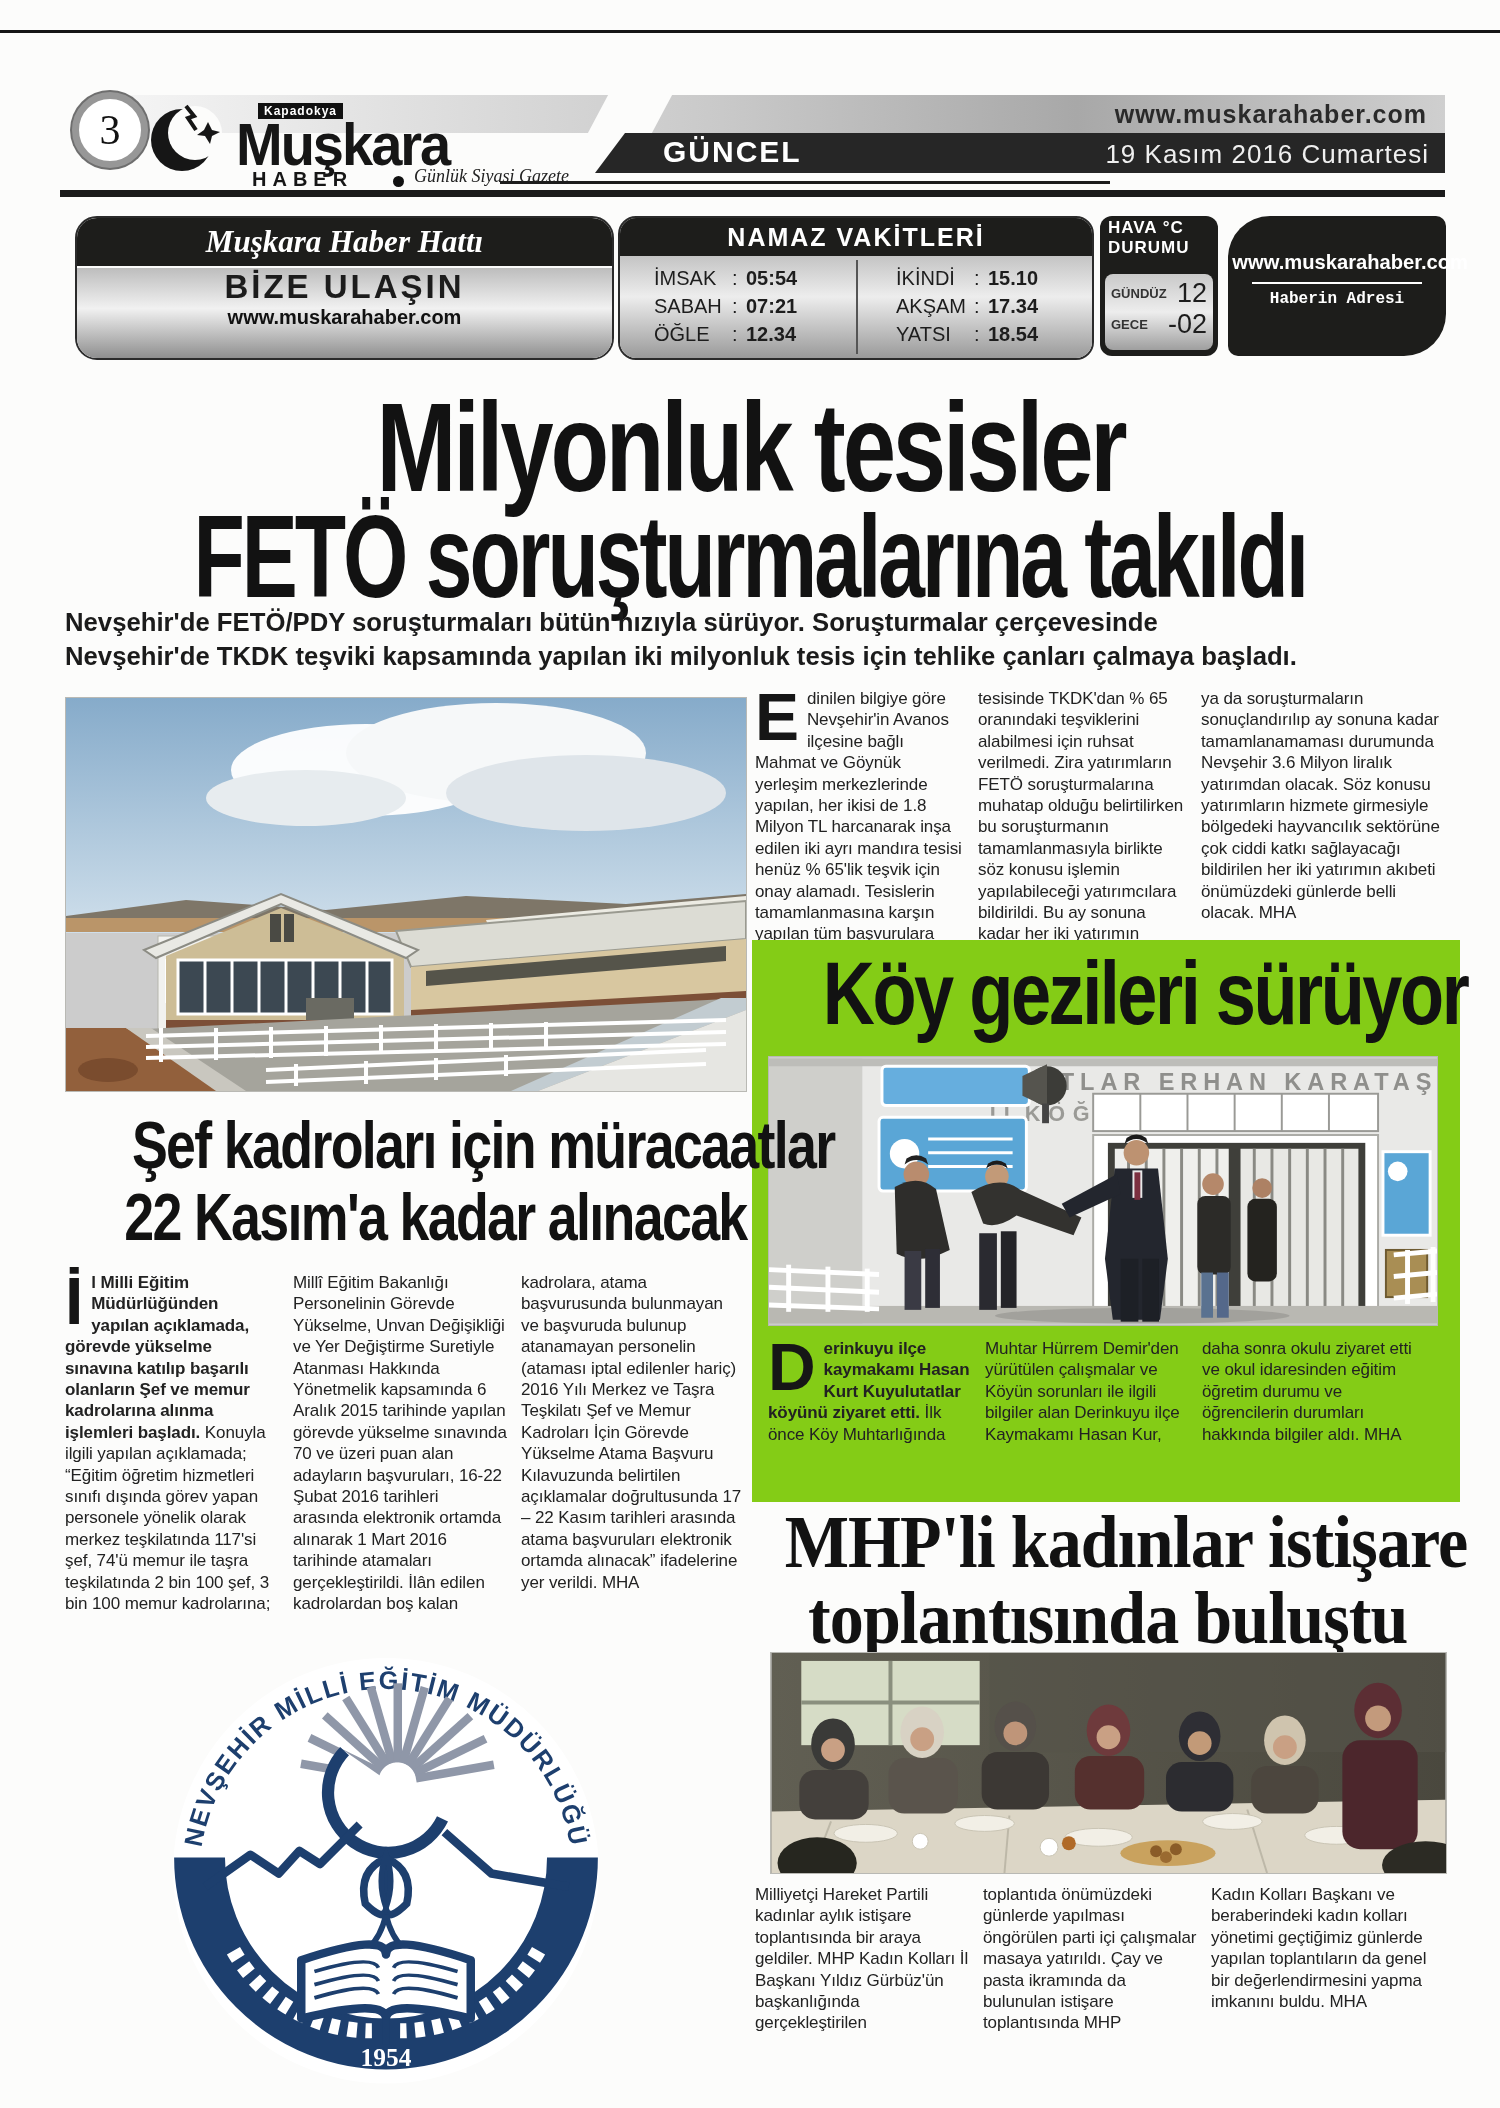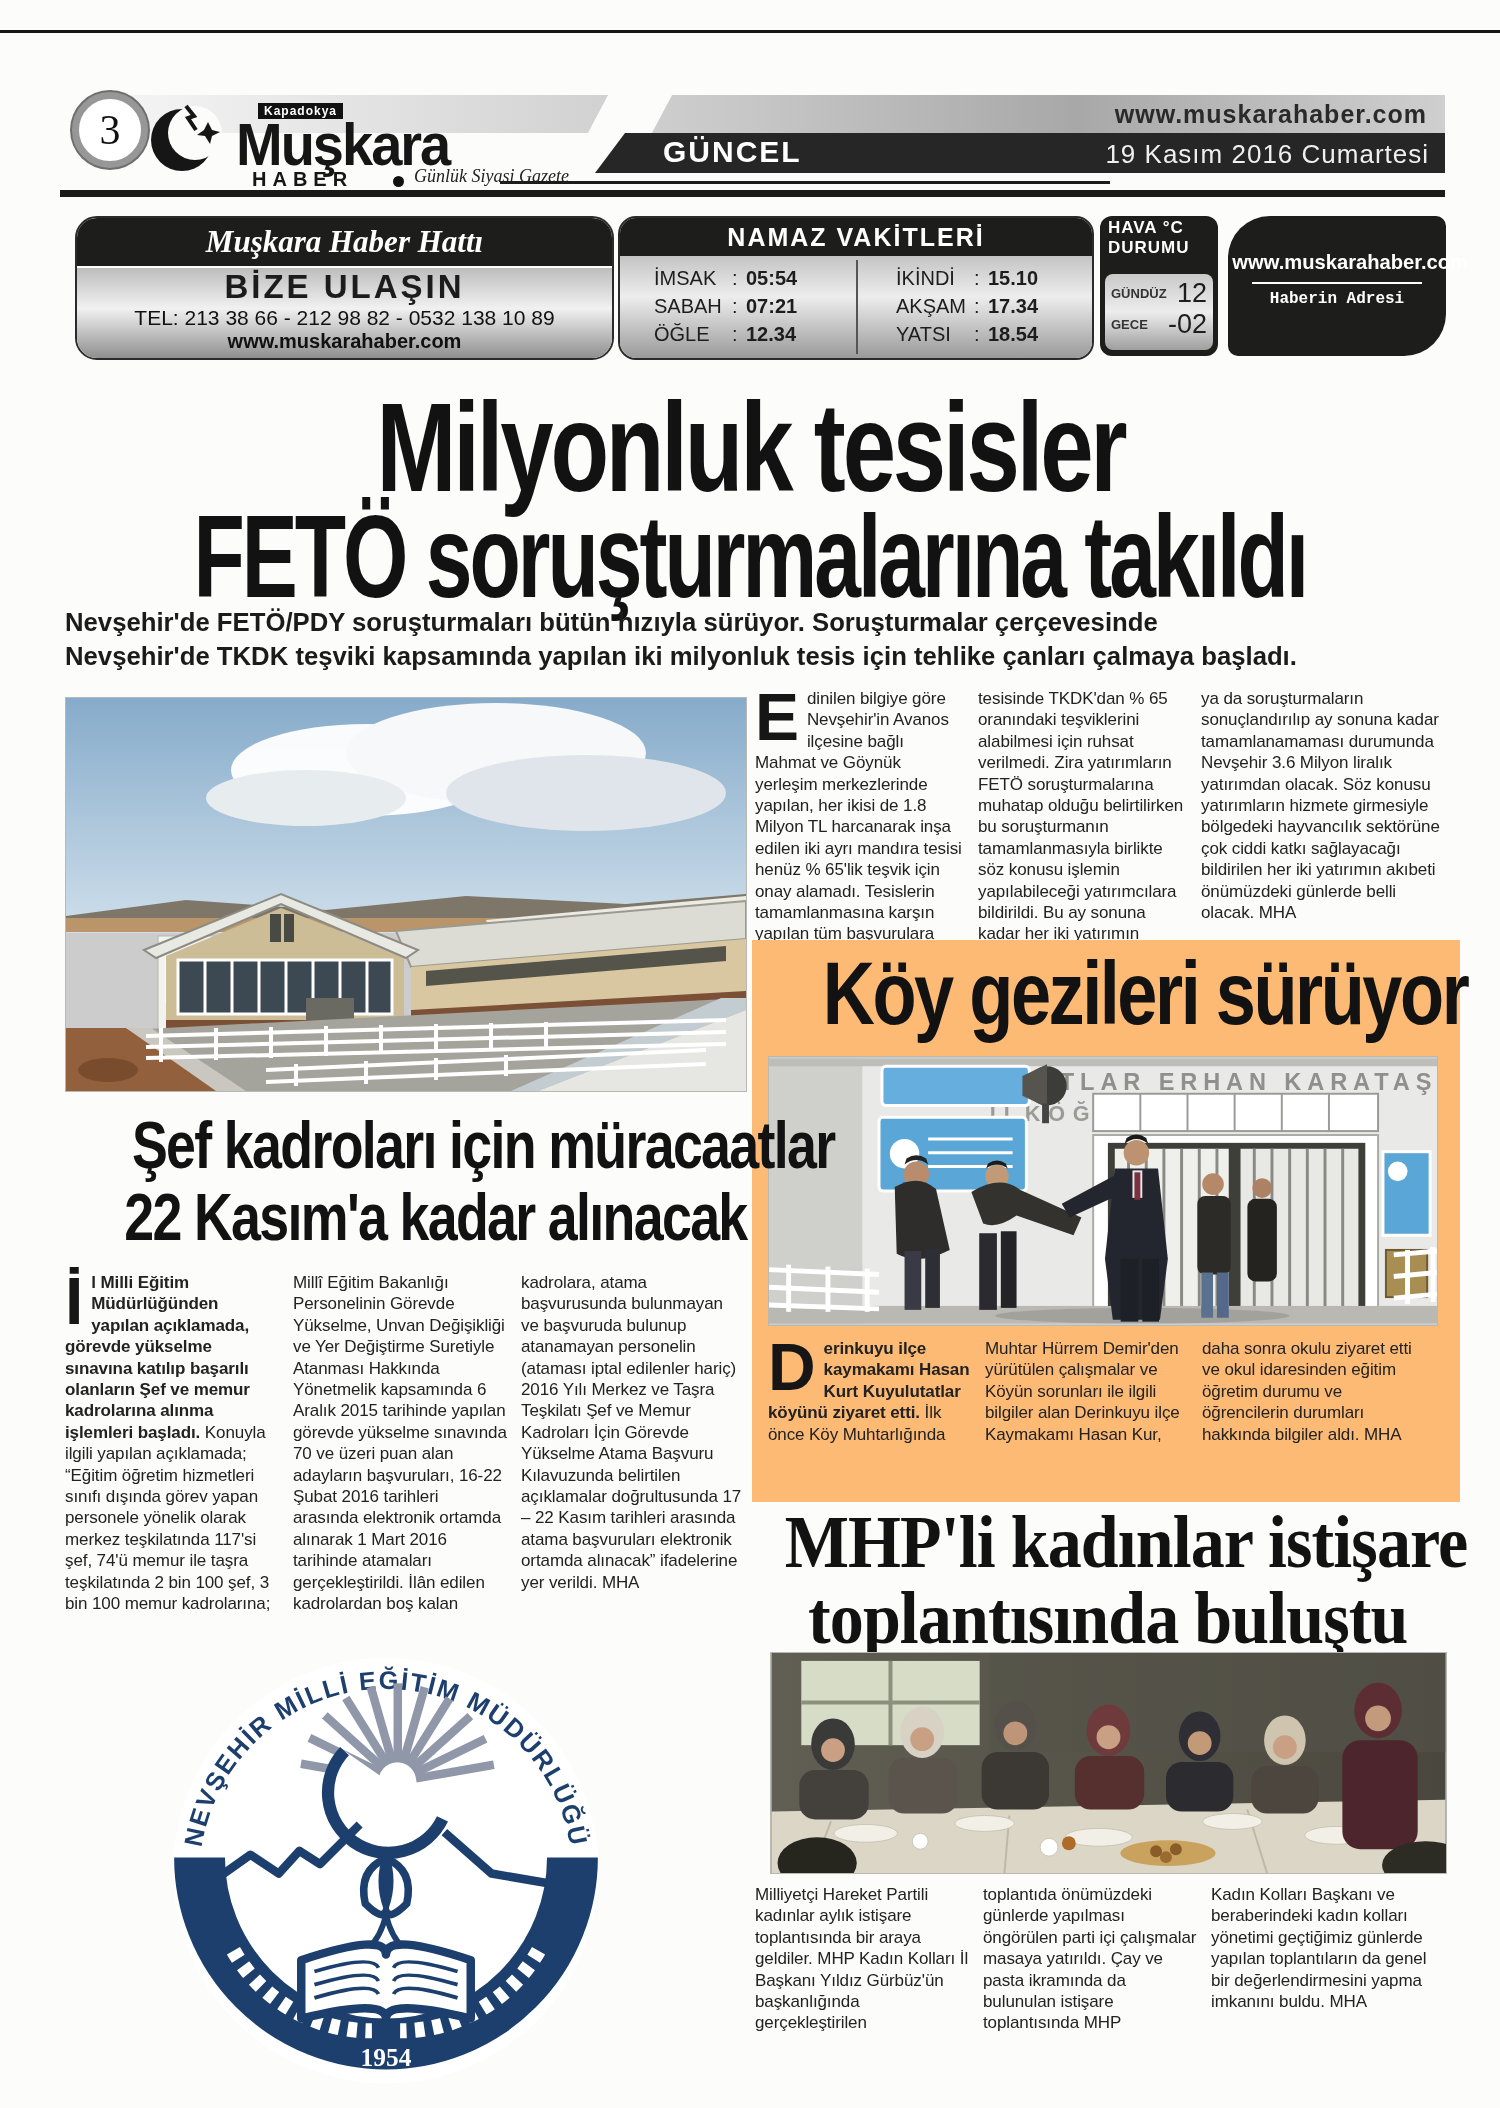--- a/index.html
+++ b/index.html
@@ -111,7 +111,6 @@
     <div class="t">Muşkara Haber Hattı</div>
     <div class="b">
       <div class="u">BİZE ULAŞIN</div>
-      <div class="p">TEL: 213 38 66 - 212 98 82 - 0532 138 10 89</div>
       <div class="w">www.muskarahaber.com</div>
     </div>
   </div>

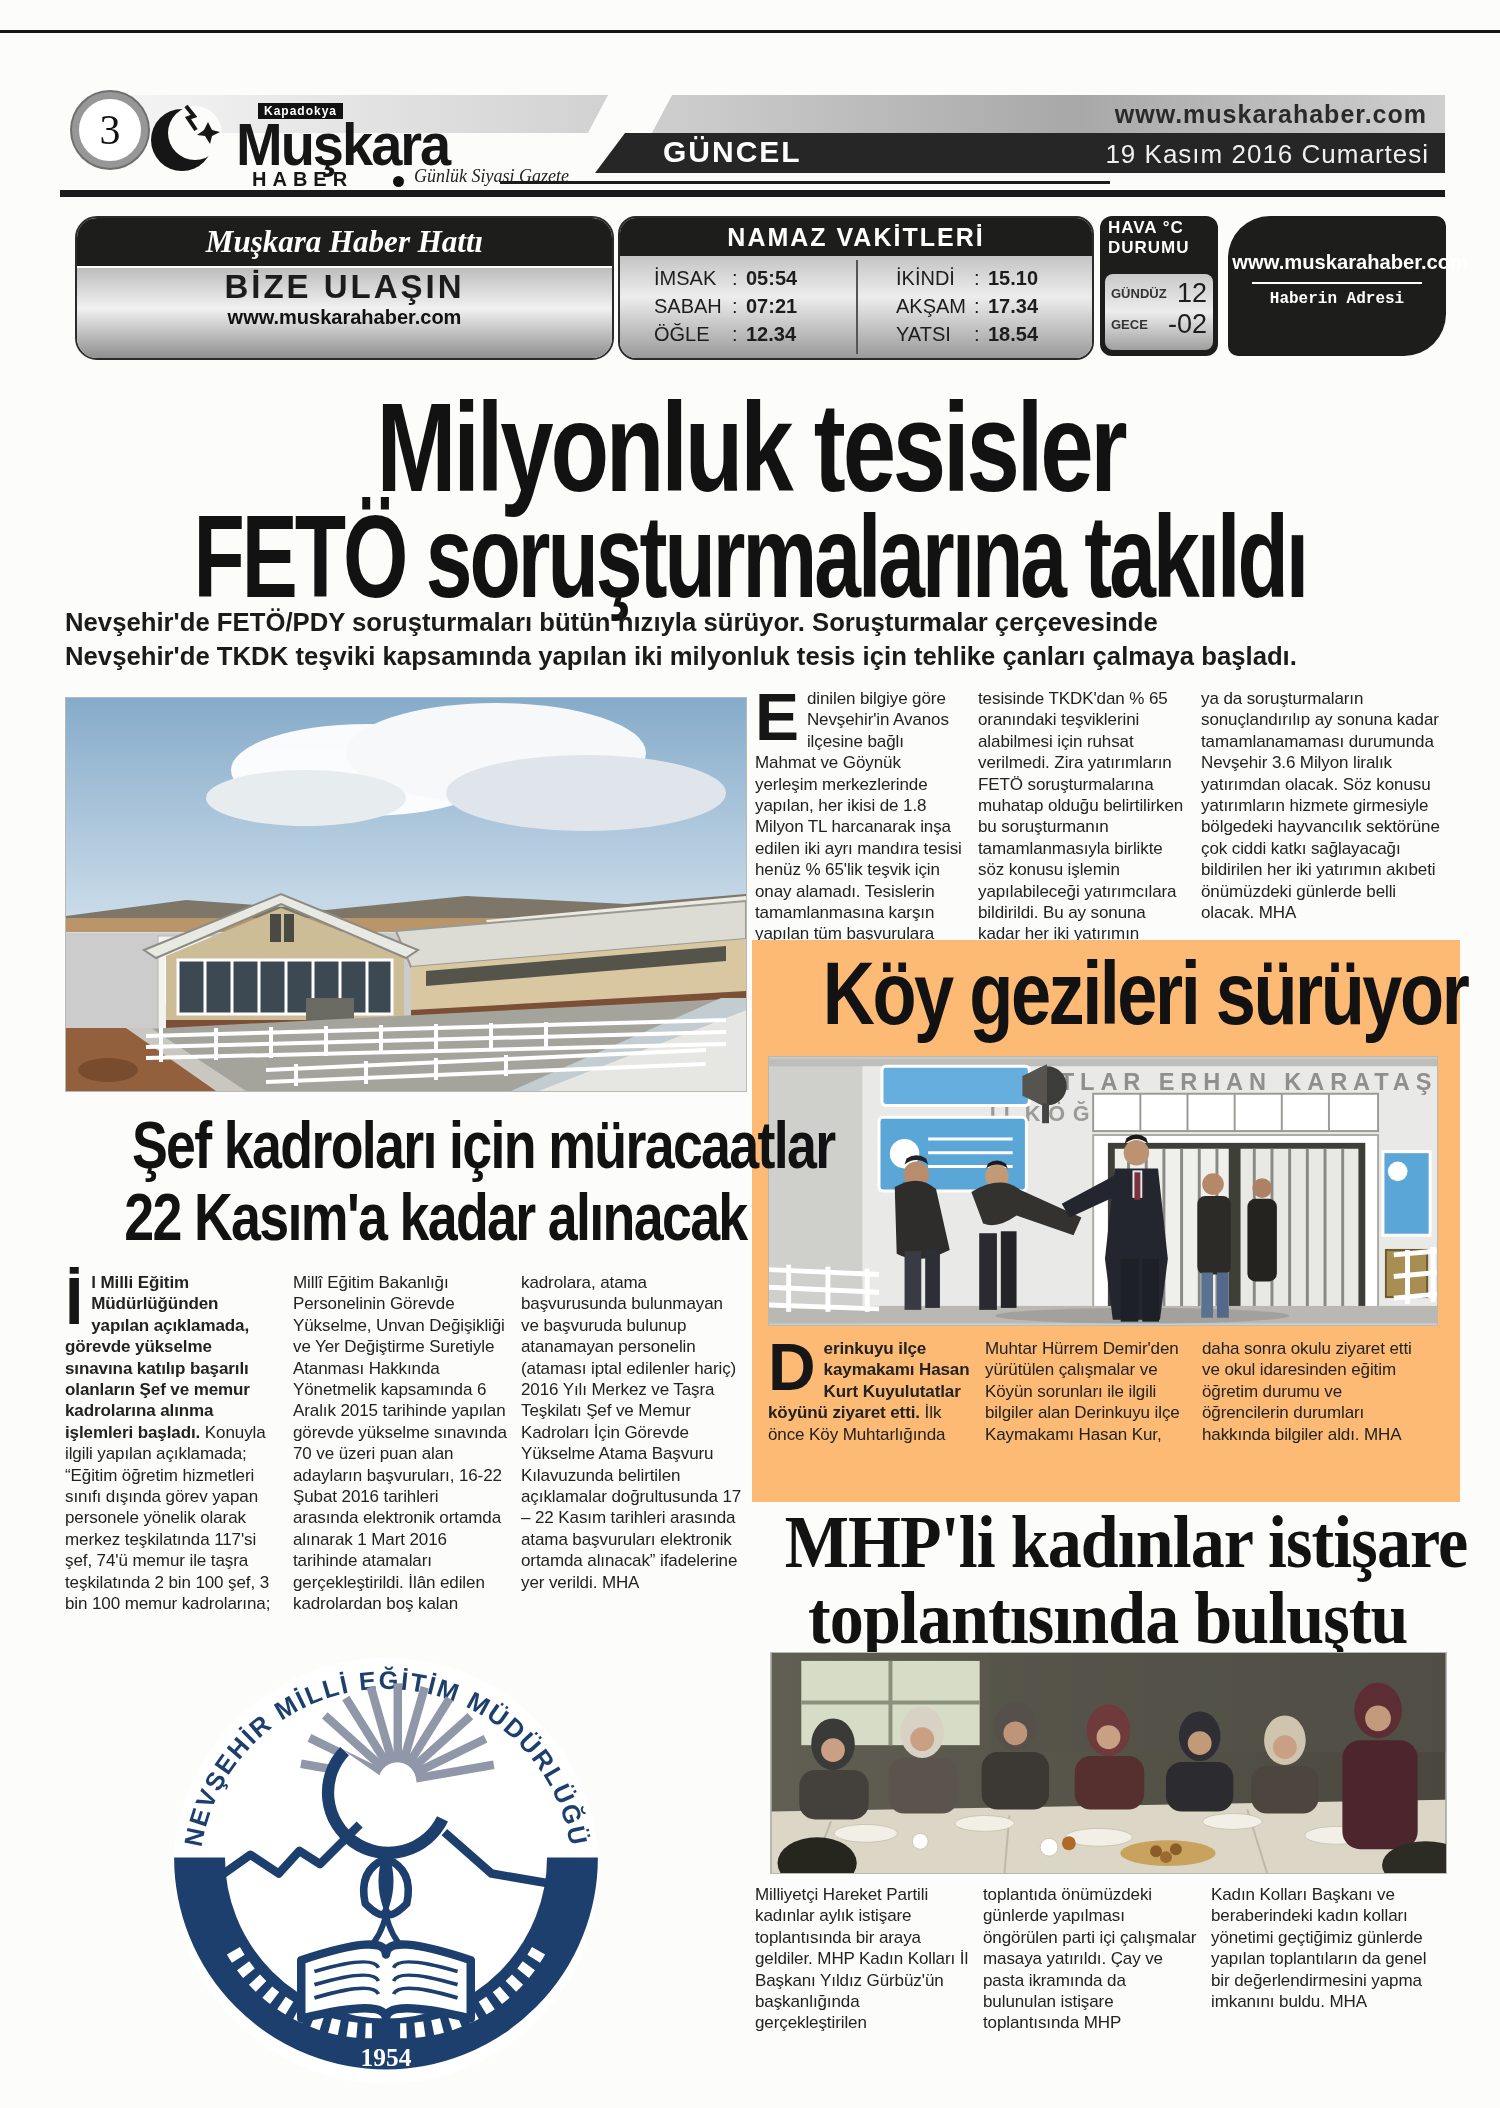--- a/index.html
+++ b/index.html
@@ -71,7 +71,7 @@
   .colp{position:absolute;font-size:17px;line-height:1.26;color:#222;letter-spacing:-0.1px;text-align:left;}
   .dc{float:left;font-size:66px;line-height:0.78;font-weight:bold;margin:4px 8px 0 0;color:#161616;}
   .lead{font-weight:bold;}
-  .graypanel{position:absolute;left:752px;top:940px;width:708px;height:562px;background:#fdba74;}
+  .graypanel{position:absolute;left:752px;top:940px;width:708px;height:562px;background:#84cc16;}
   .photo{position:absolute;border:1px solid #b9b9b4;background:#ccc;}
   .photo svg{display:block;}
 </style>

